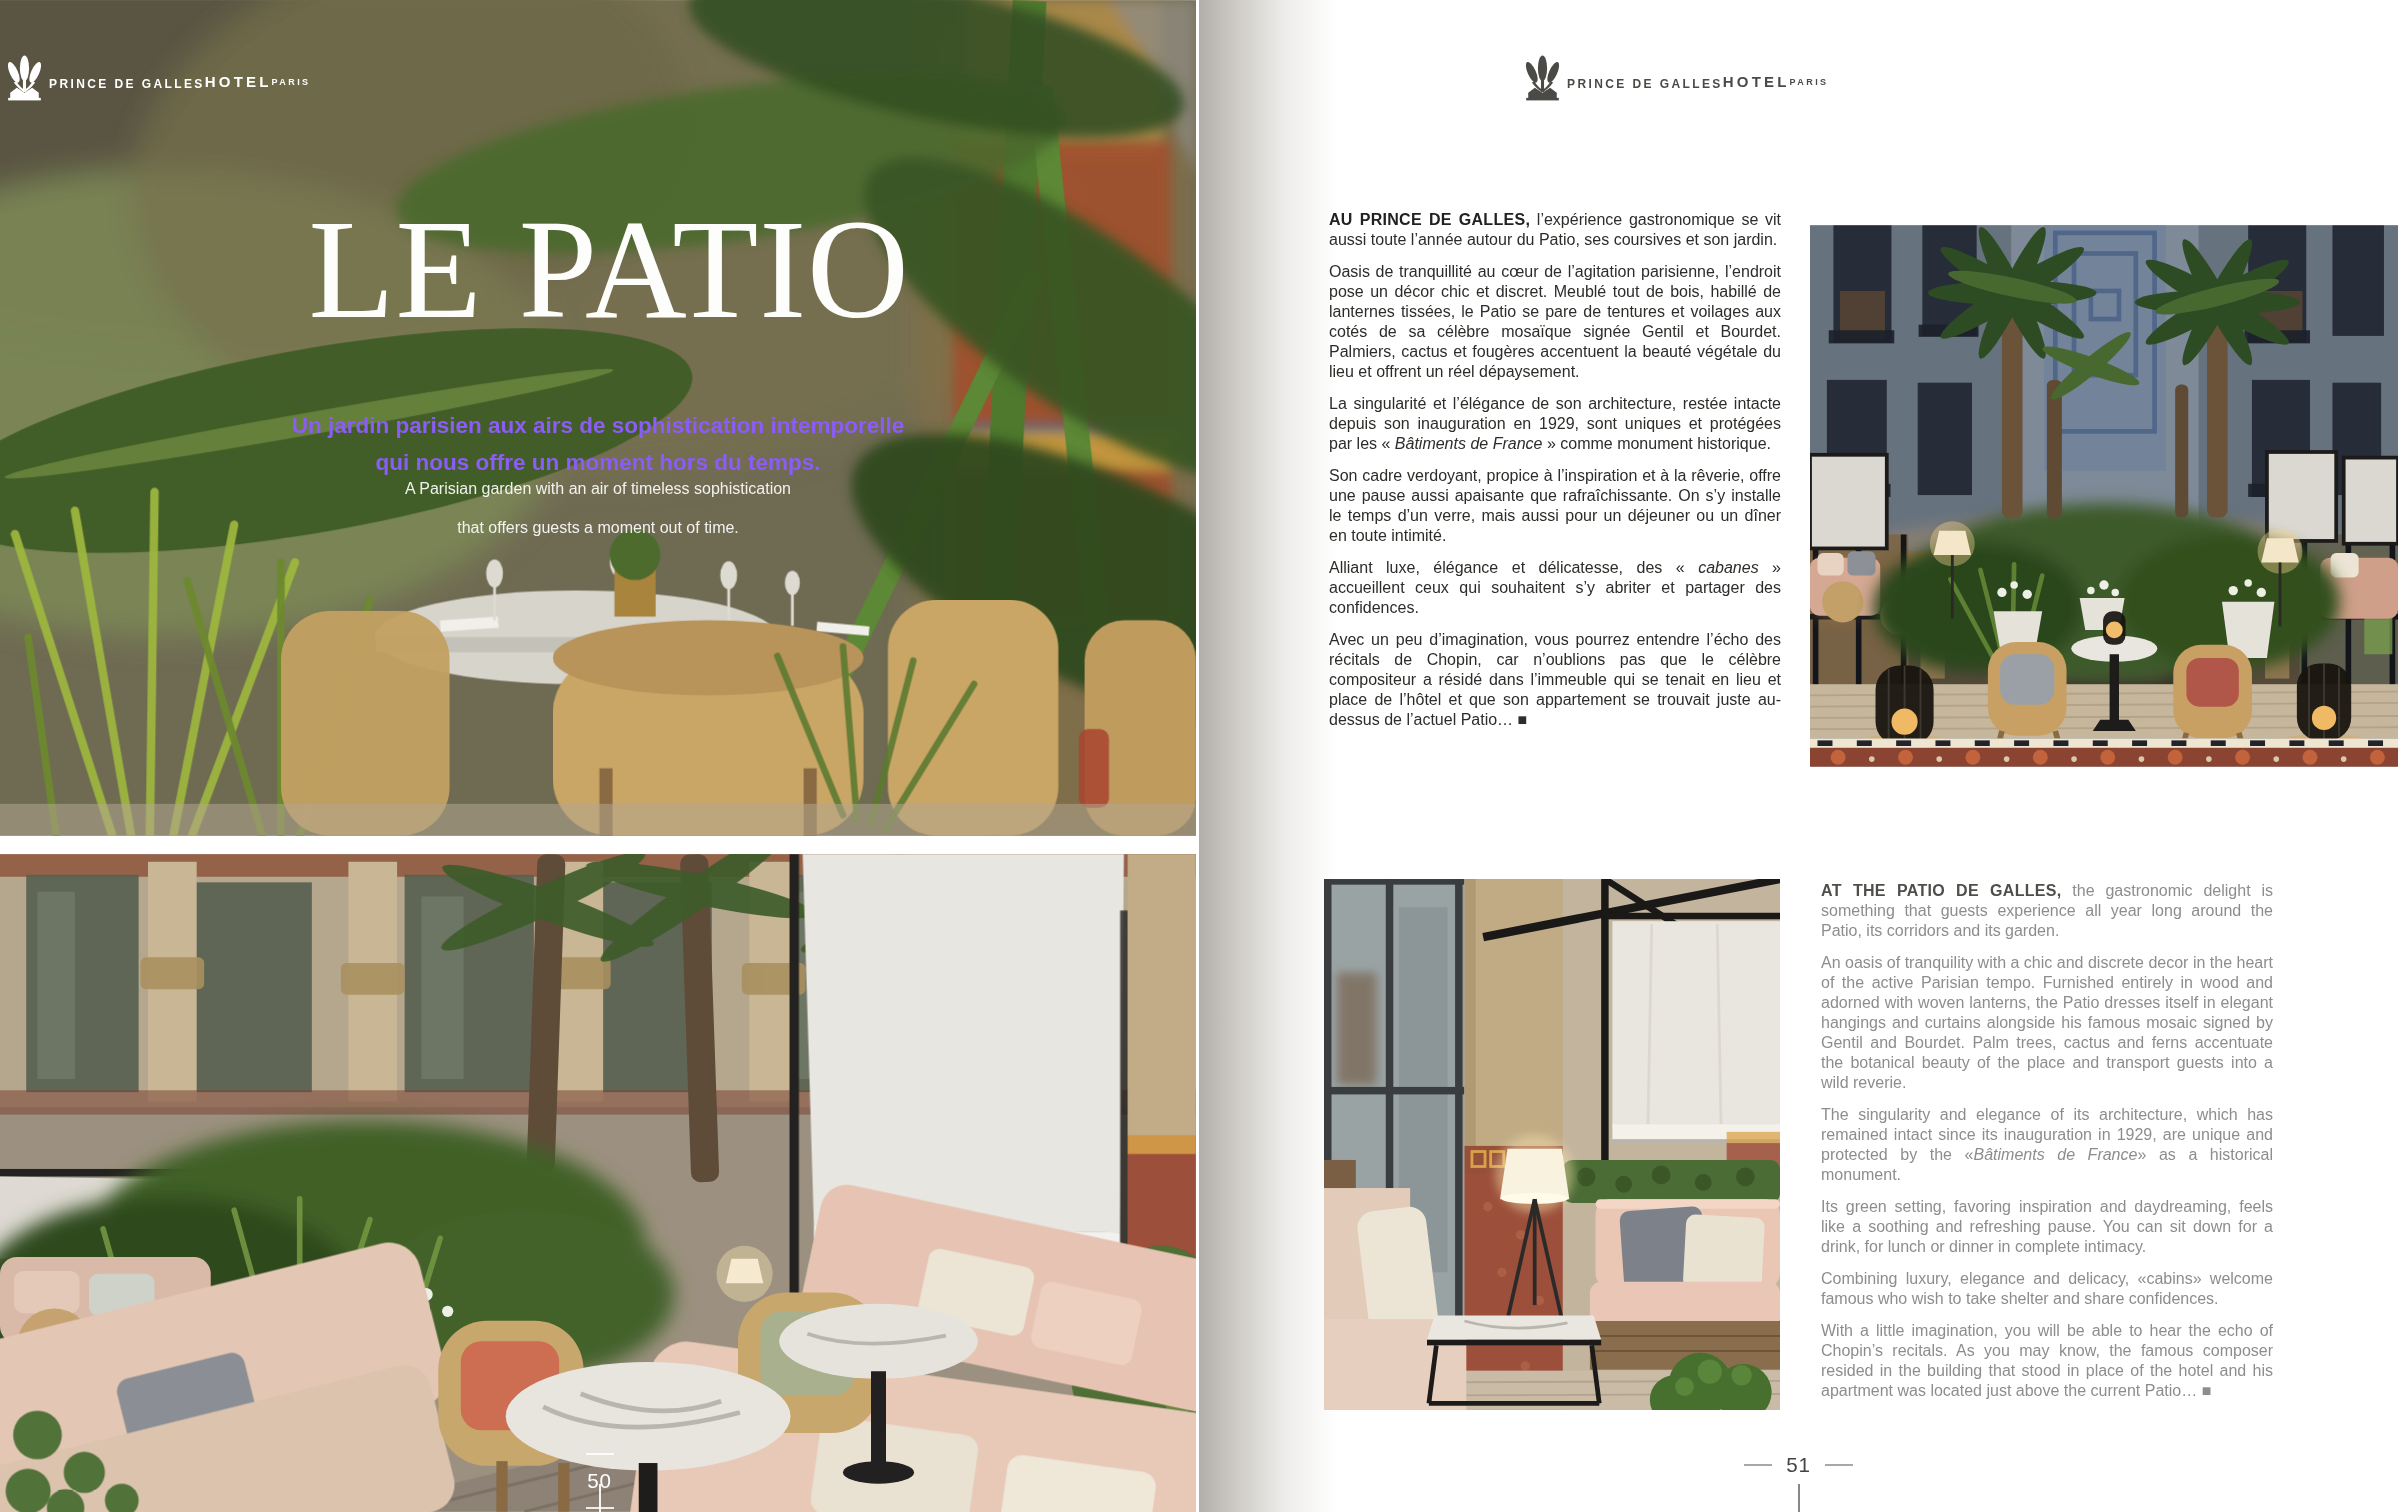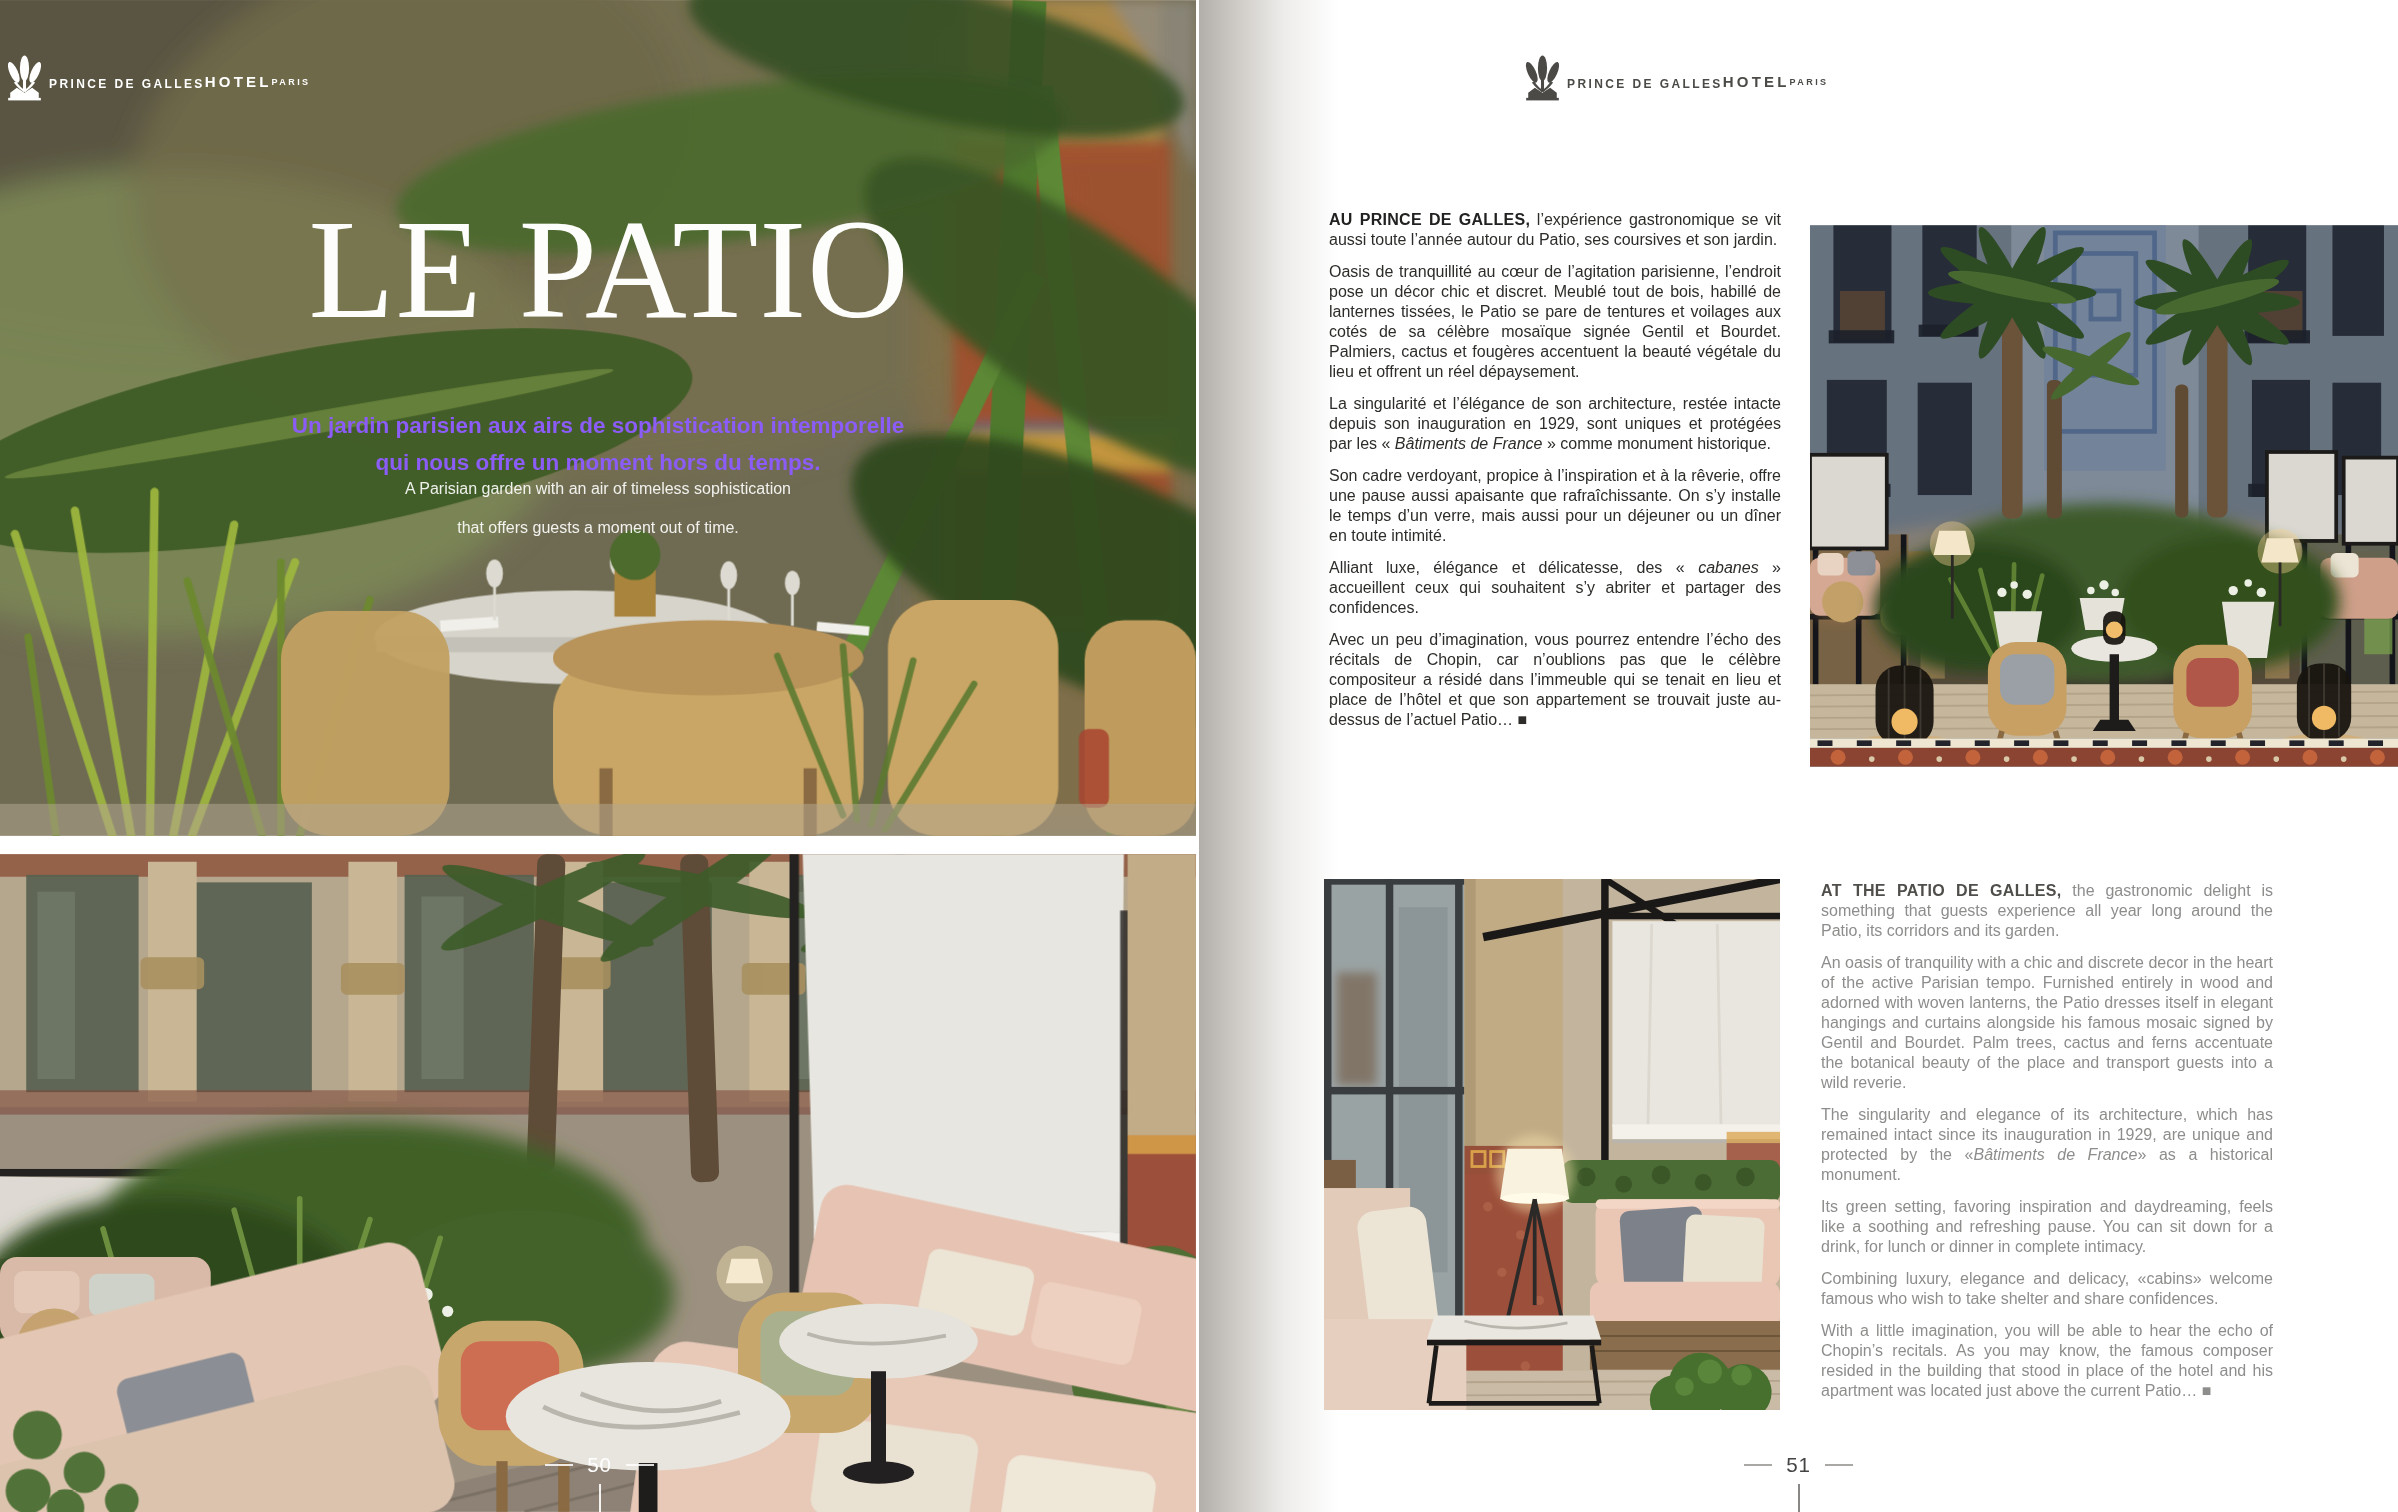--- a/index.html
+++ b/index.html
@@ -44,7 +44,7 @@
   .pagenum{position:absolute;top:1453px;width:187px;display:flex;align-items:center;
            justify-content:center;gap:14px;font-size:20.6px;letter-spacing:0.9px;}
   .pagenum .dash{width:28px;height:1.9px;background:currentColor;opacity:.85;}
-  .pagenum-left{left:506px;color:#ffffff;}
+  .pagenum-left{left:506px;color:#ffffff;flex-direction:column;}
   .pagenum-right{left:1705px;color:#454442;}
   .pagenum-right .dash{background:#9b9995;}
   .tick{position:absolute;width:1.9px;height:28px;top:1484px;}

